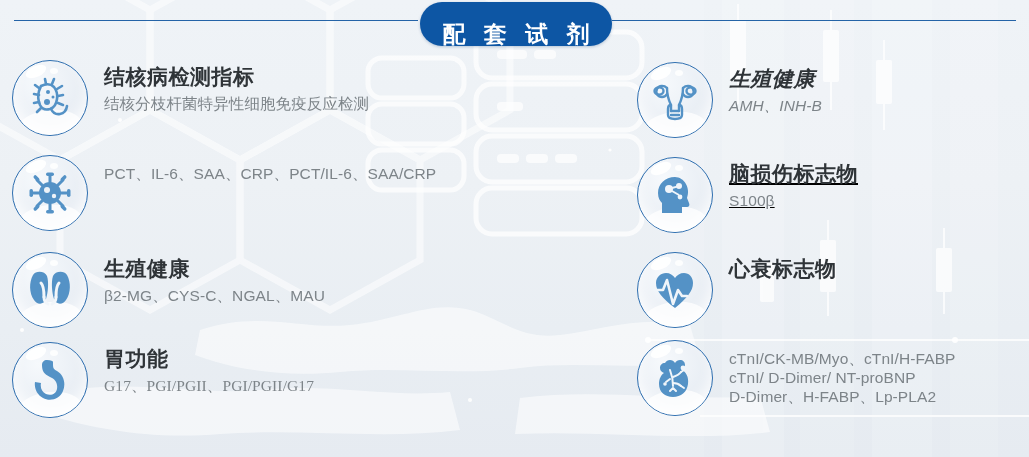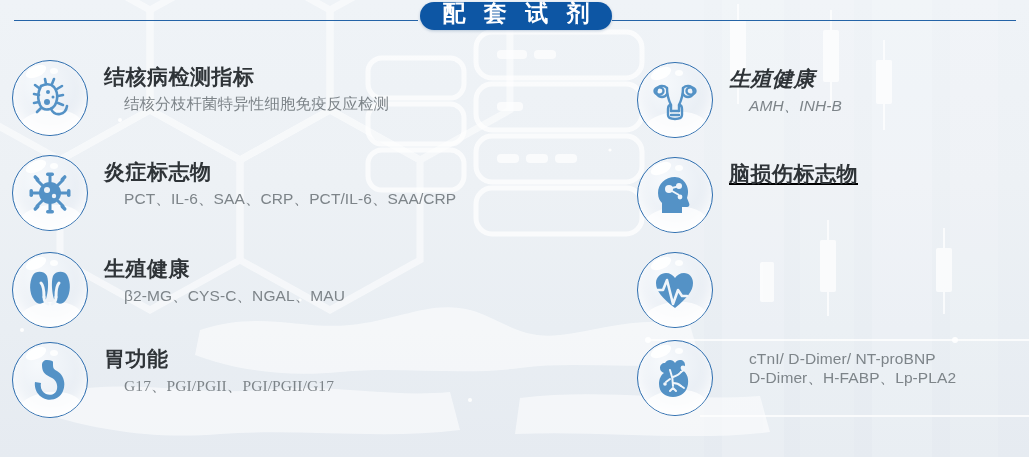--- a/index.html
+++ b/index.html
@@ -28,9 +28,9 @@
   .rule.right{left:612px;width:404px;}
 
   .title-pill{
-    position:absolute;left:420px;top:2px;width:192px;height:28px;
+    position:absolute;left:420px;top:2px;width:192px;height:44px;
     background:#0d56a4;border-radius:22px;
-    display:flex;align-items:flex-start;justify-content:center;
+    display:flex;align-items:flex-end;justify-content:center;
     box-shadow:0 1px 3px rgba(10,60,120,.25);
   }
   .title-pill span{

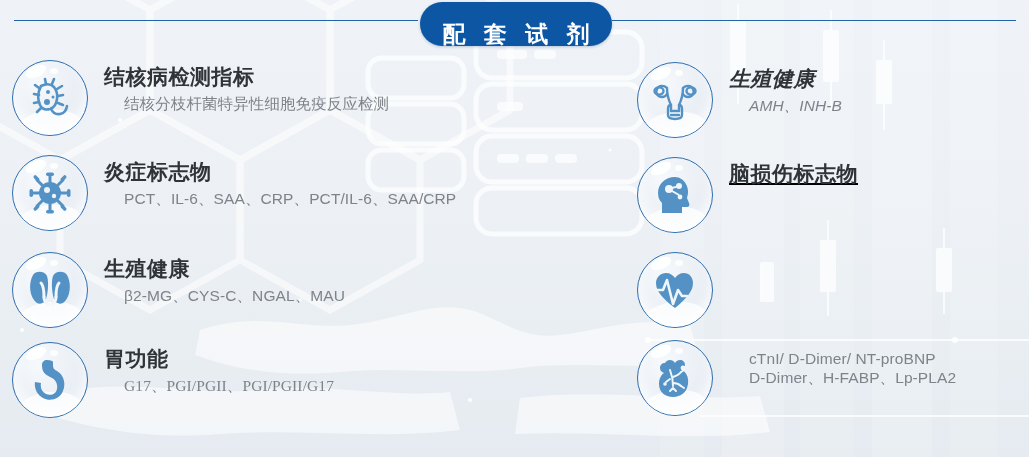--- a/index.html
+++ b/index.html
@@ -81,7 +81,7 @@
     font-size:15.5px;color:#7d8489;line-height:1.28;margin-top:5px;
     white-space:nowrap;letter-spacing:.1px;
   }
-  .t-sub div{line-height:1.22;margin-left:20px;}
+  .t-sub div{line-height:1.22;}
 </style>
 </head>
 <body>

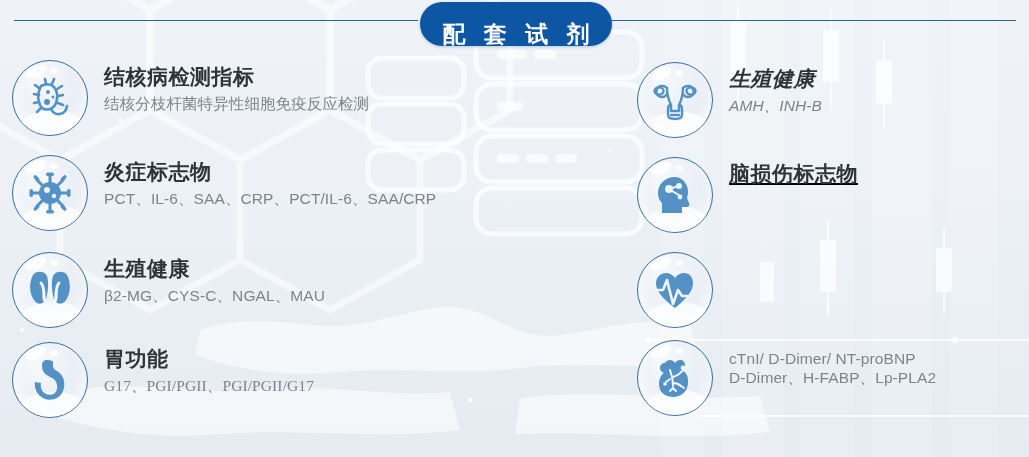--- a/index.html
+++ b/index.html
@@ -253,7 +253,6 @@
         </svg>
       </div>
       <div class="txt">
-        <div class="t-title">炎症标志物</div>
         <div class="t-sub">
           <div>PCT、IL-6、SAA、CRP、PCT/IL-6、SAA/CRP</div>
         </div>

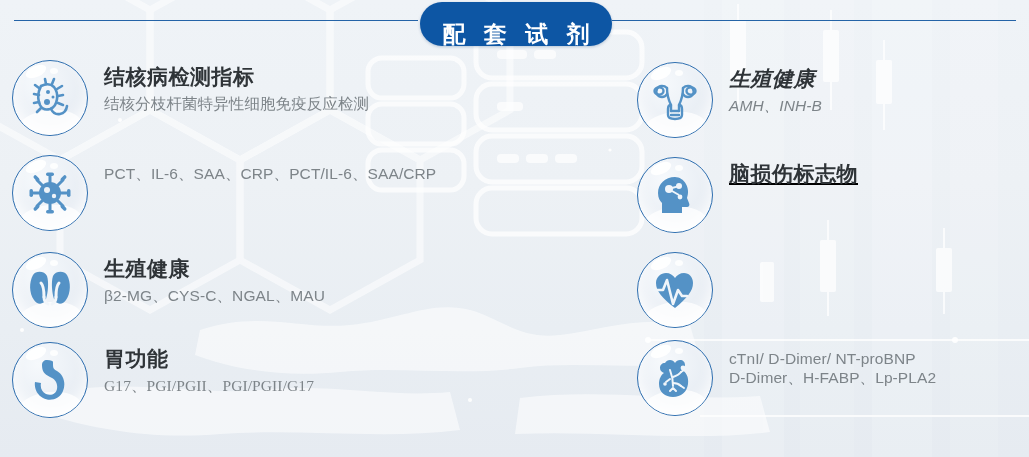--- a/index.html
+++ b/index.html
@@ -359,6 +359,9 @@
       </div>
       <div class="txt">
         <div class="t-title">脑损伤标志物</div>
+        <div class="t-sub">
+          <div>S100β</div>
+        </div>
       </div>
     </div>
 

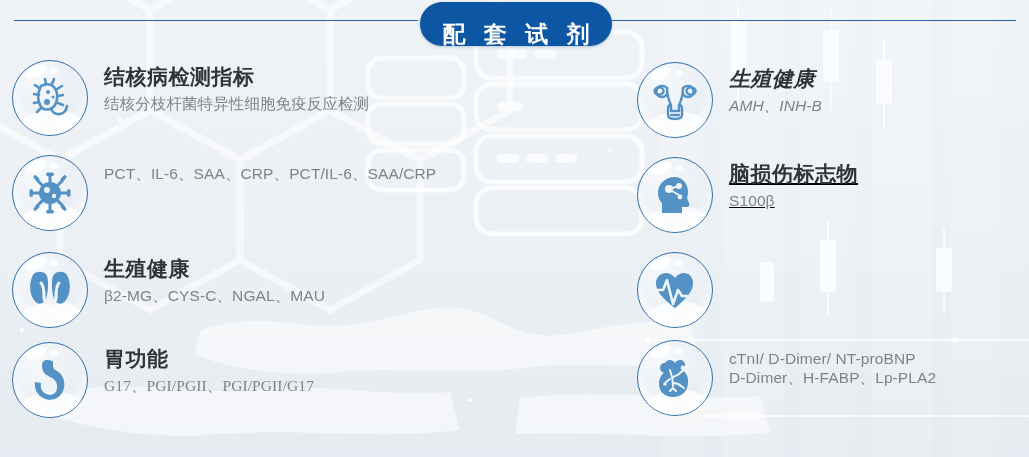--- a/index.html
+++ b/index.html
@@ -378,6 +378,7 @@
         </svg>
       </div>
       <div class="txt">
+        <div class="t-title">心衰标志物</div>
       </div>
     </div>
 

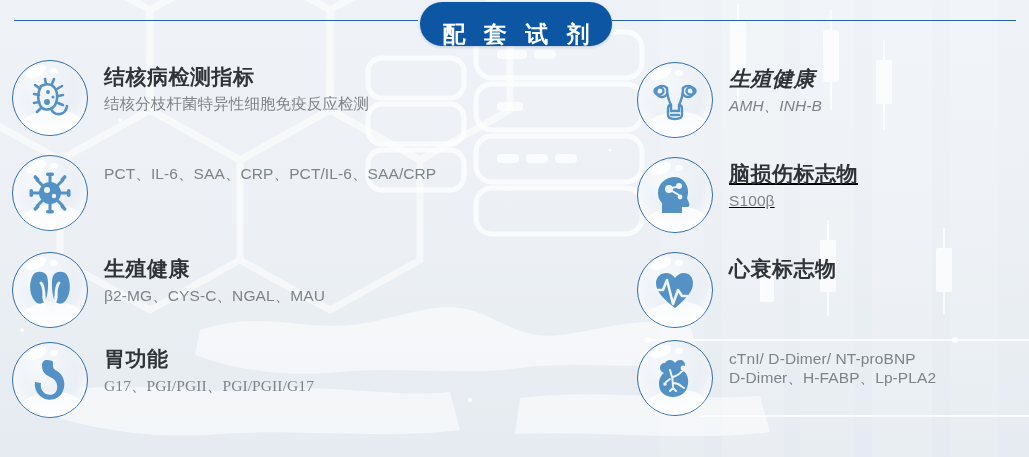--- a/index.html
+++ b/index.html
@@ -405,6 +405,7 @@
       </div>
       <div class="txt">
         <div class="t-sub">
+          <div>cTnI/CK-MB/Myo、cTnI/H-FABP</div>
           <div>cTnI/ D-Dimer/ NT-proBNP</div>
           <div>D-Dimer、H-FABP、Lp-PLA2</div>
         </div>

